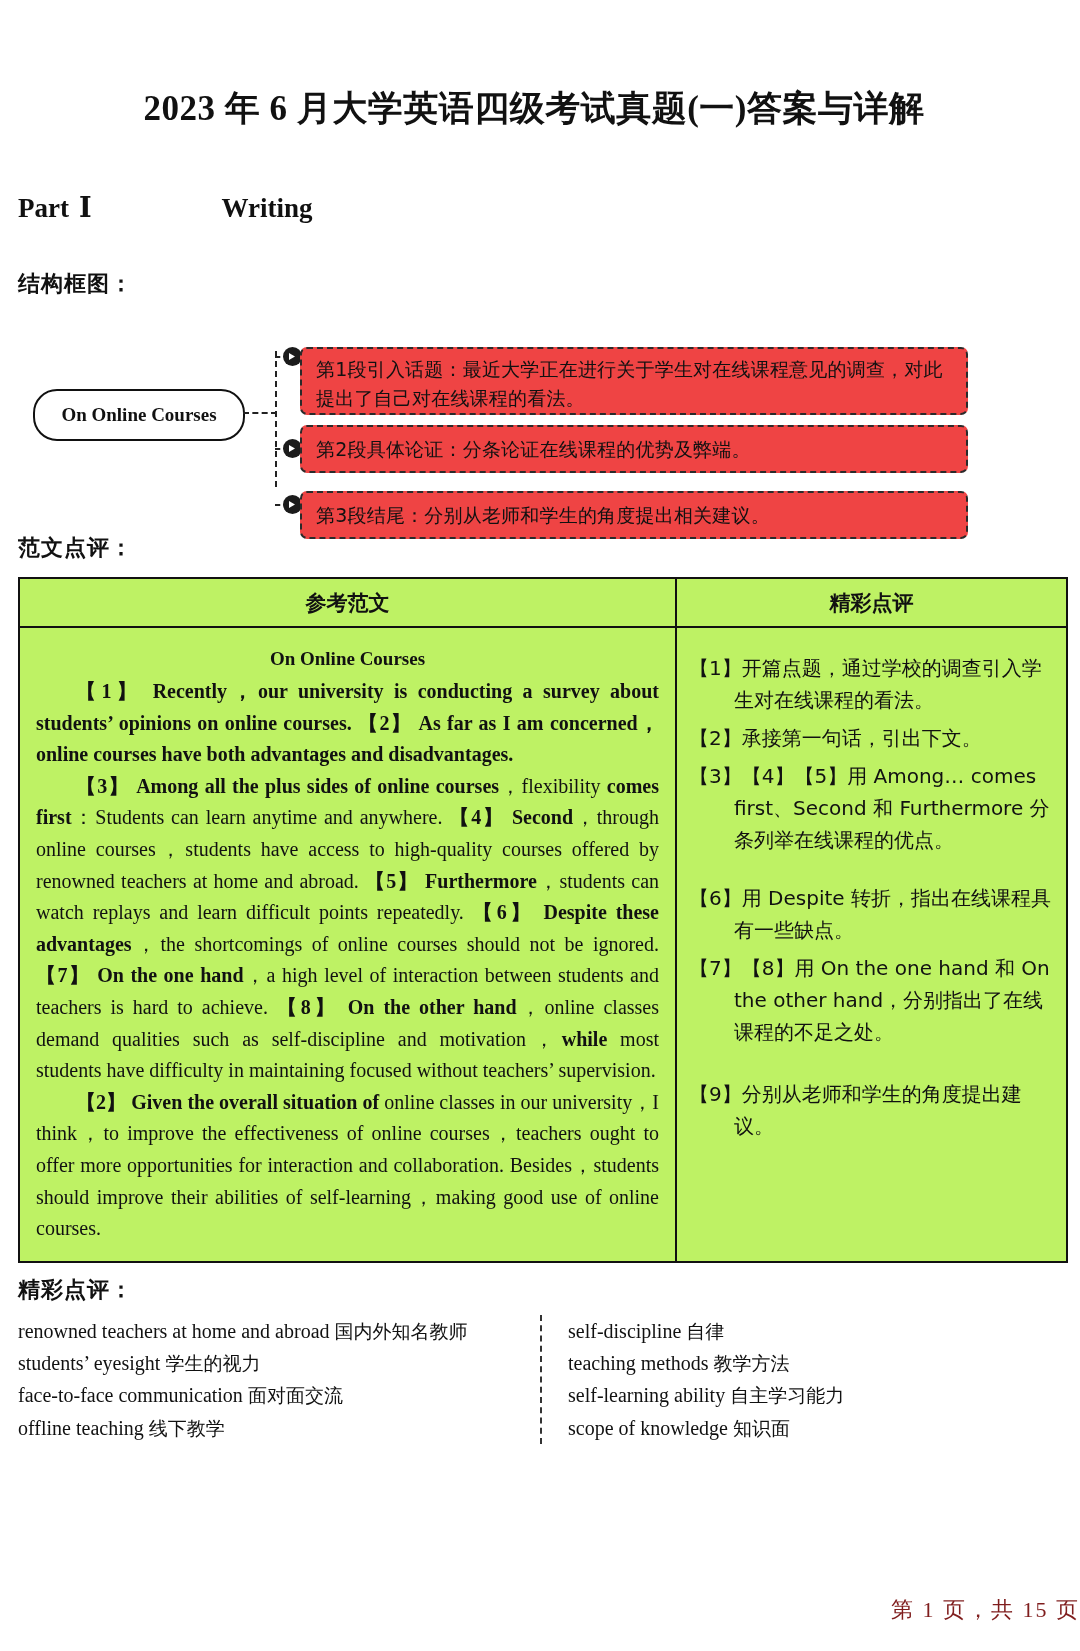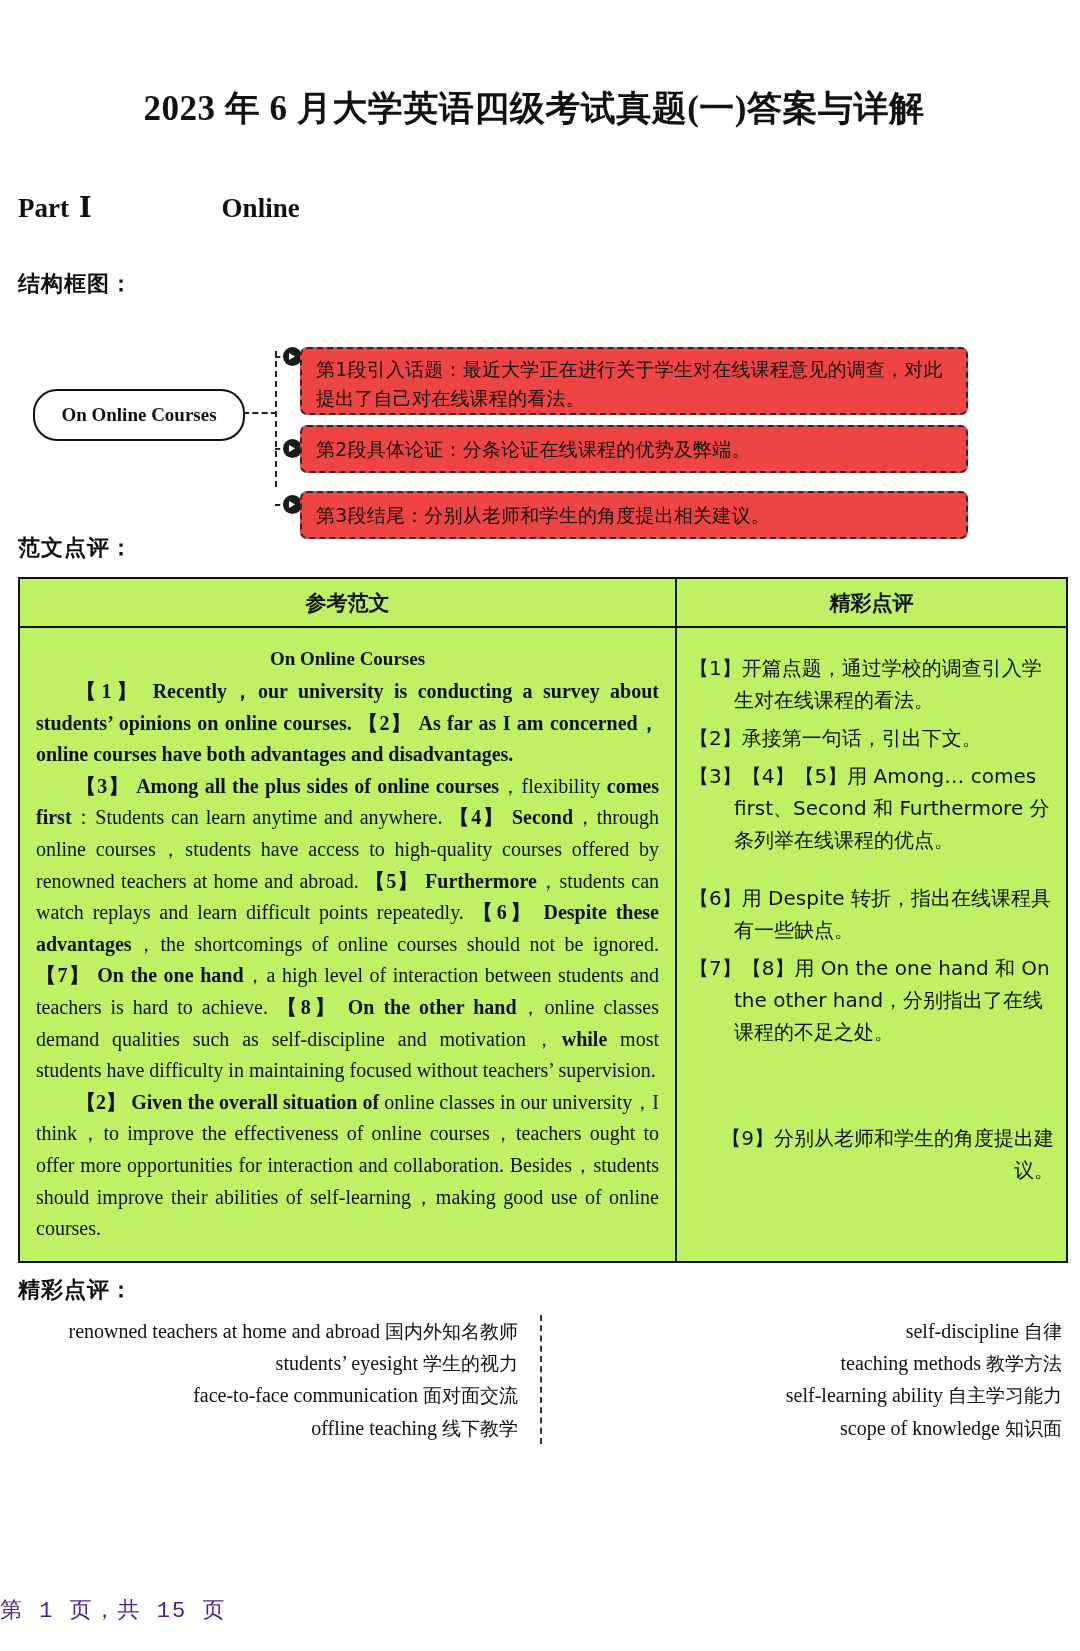--- a/index.html
+++ b/index.html
@@ -244,7 +244,7 @@
   <div class="part-header">
     <span class="part-label">Part</span>
     <span class="part-num">Ⅰ</span>
-    <span class="part-title">Online</span>
+    <span class="part-title">Writing</span>
   </div>
 
   <div class="section-label lbl-struct">结构框图：</div>

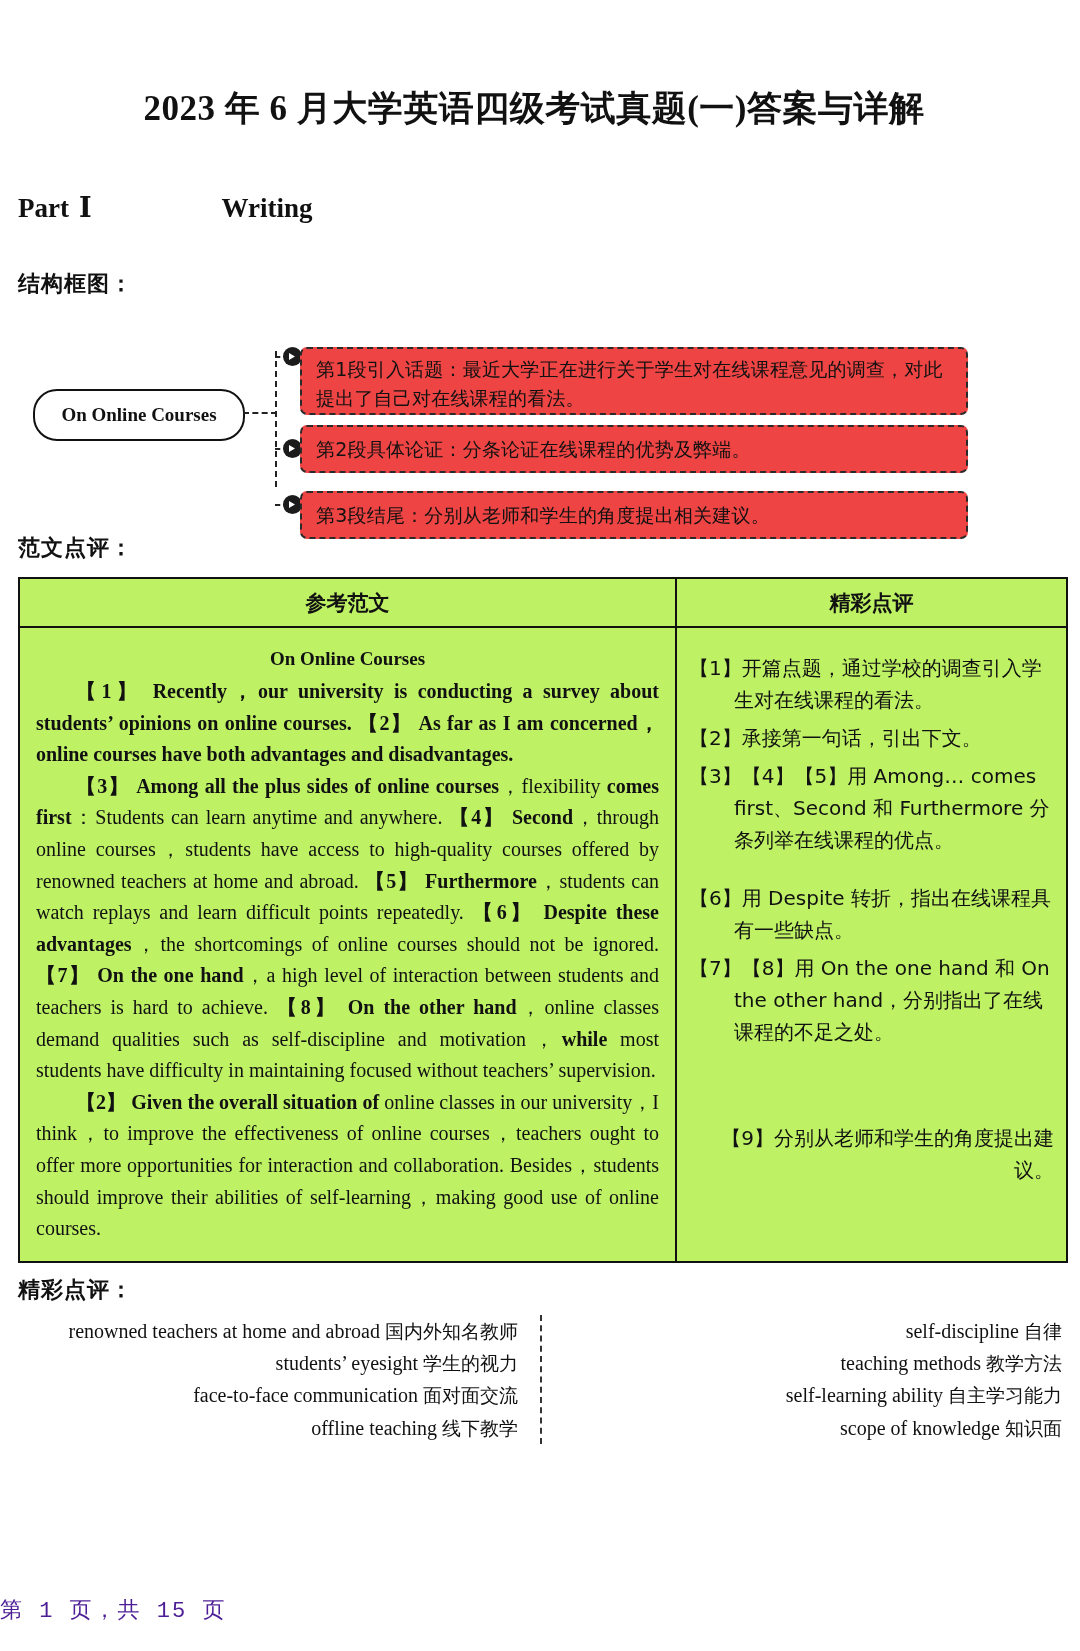--- a/index.html
+++ b/index.html
@@ -193,7 +193,7 @@
     font-family: "DejaVu Sans", "Liberation Sans", sans-serif;
   }
   .cmt.gap-before { margin-top: 26px; }
-  .cmt.gap-big { margin-top: 74px; text-align: right; }
+  .cmt.gap-big { margin-top: 30px; }
 
   
   .vocab {

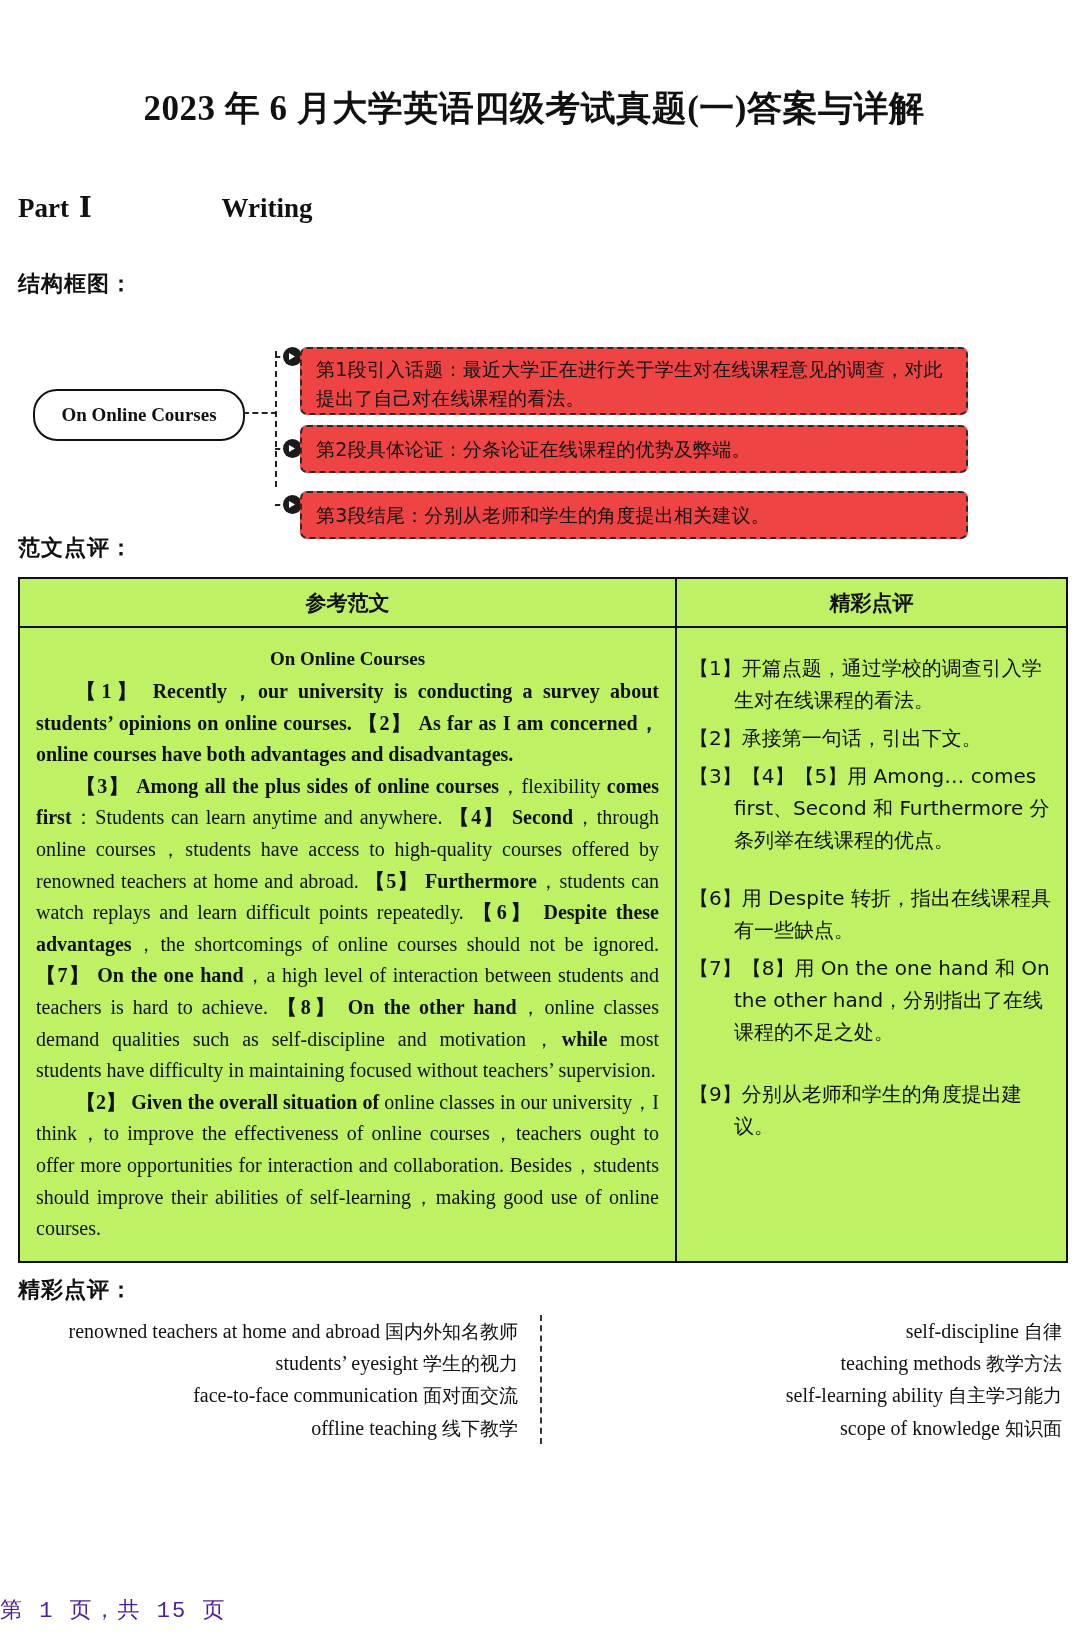--- a/index.html
+++ b/index.html
@@ -200,7 +200,6 @@
     margin: 10px 18px 0 18px;
     position: relative;
     display: flex;
-    text-align: right;
   }
   .vocab-col {
     width: 50%;

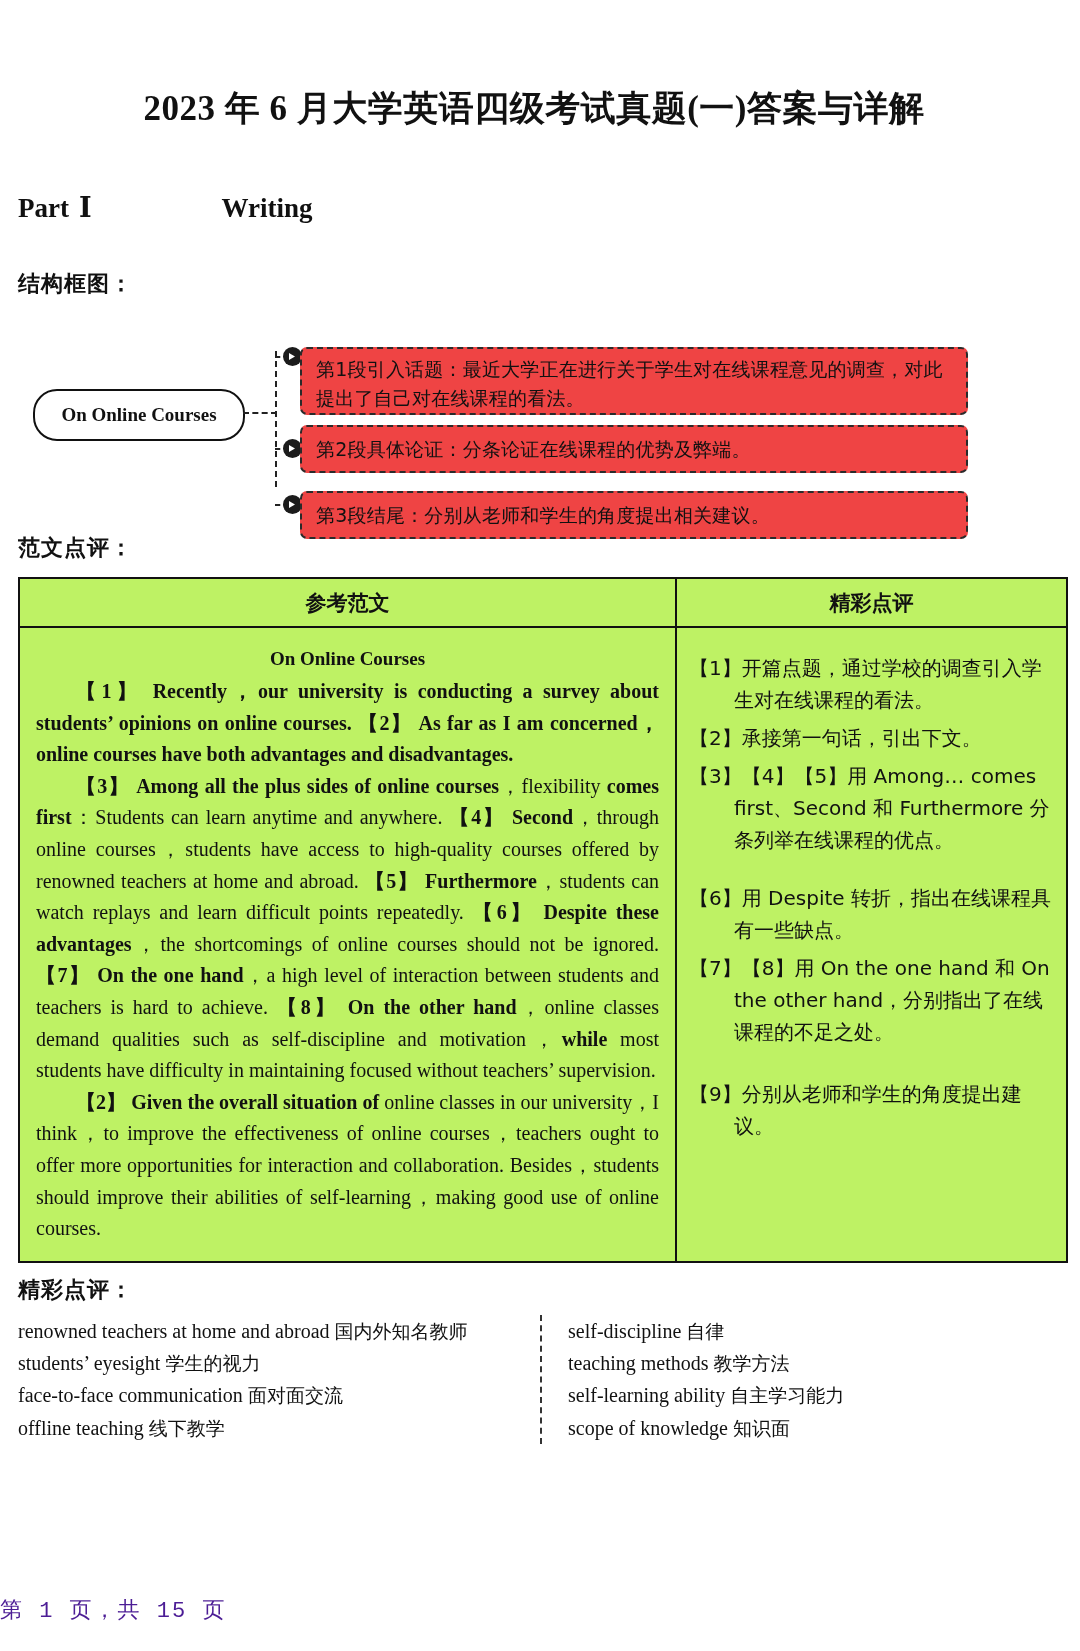--- a/index.html
+++ b/index.html
@@ -226,11 +226,11 @@
     left: 0;
     right: 0;
     bottom: 26px;
-    text-align: left;
+    text-align: right;
     font-size: 22px;
     letter-spacing: 2px;
-    font-family: Liberation Mono, monospace;
-    color: #4c1d95;
+    font-family: Liberation Serif, serif;
+    color: #7f1d1d;
   }
 </style>
 </head>

